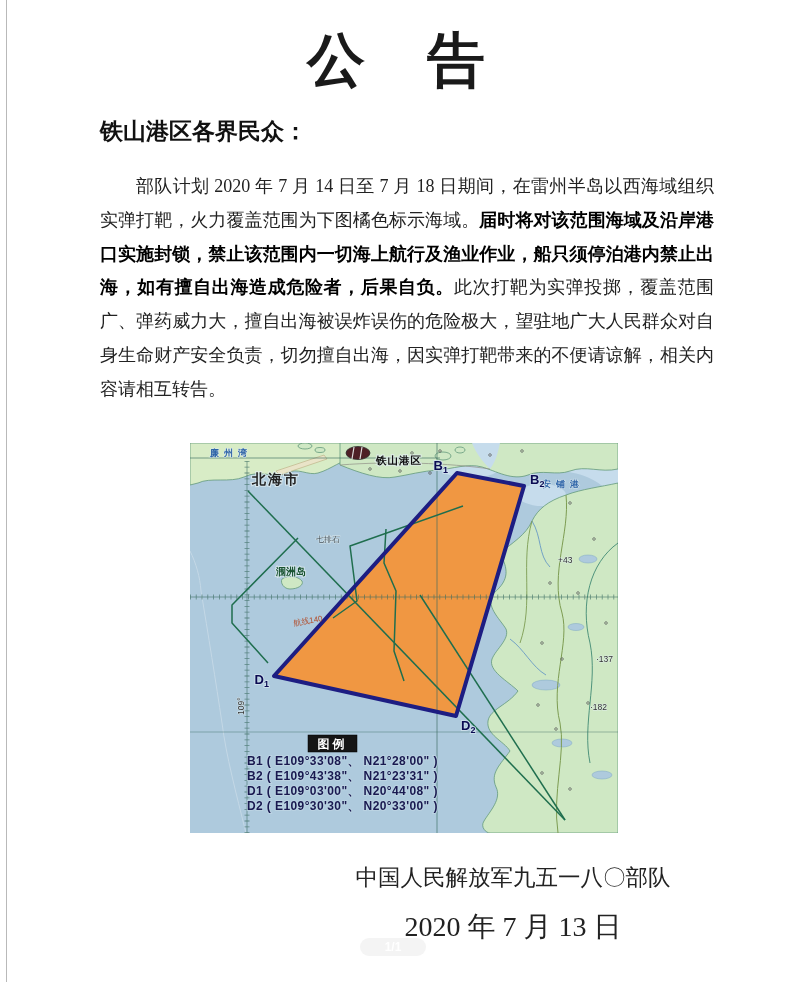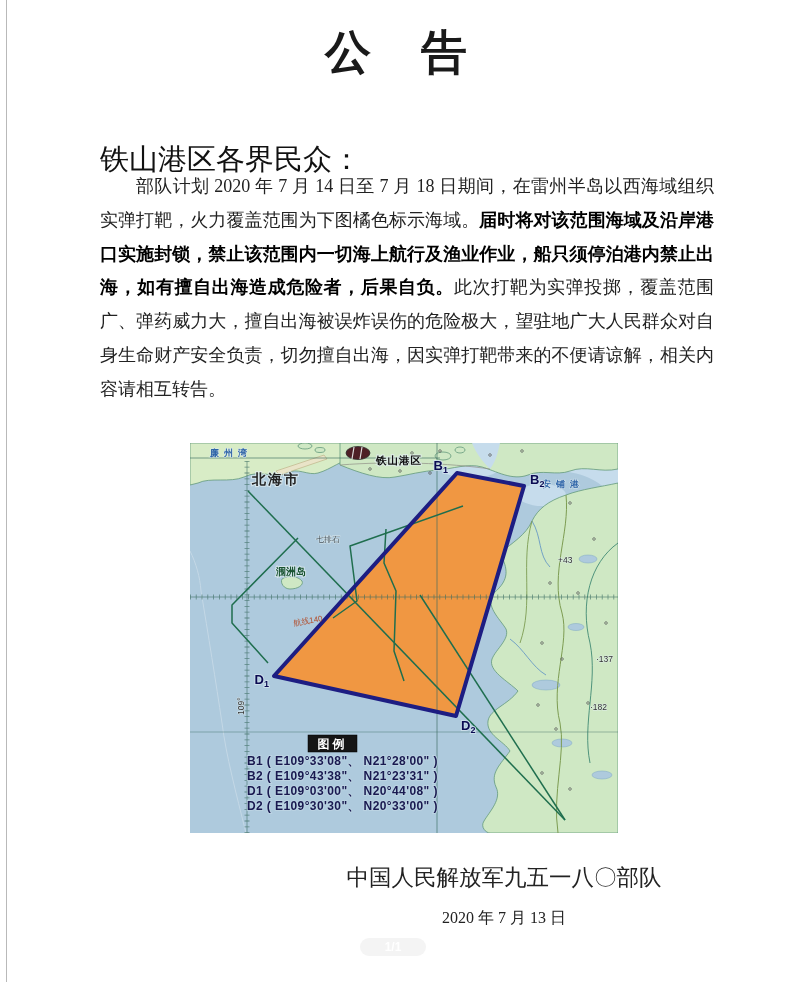--- a/index.html
+++ b/index.html
@@ -11,7 +11,7 @@
   .doc-title{
     position:absolute;left:0;top:22px;width:794px;text-align:center;
     font-family:"Liberation Sans","DejaVu Sans",sans-serif;
-    font-size:46px;font-weight:bold;color:#1a1a1a;letter-spacing:2px;
+    font-size:58px;font-weight:bold;color:#1a1a1a;letter-spacing:2px;
   }
   .greeting{
     position:absolute;left:100px;top:140px;

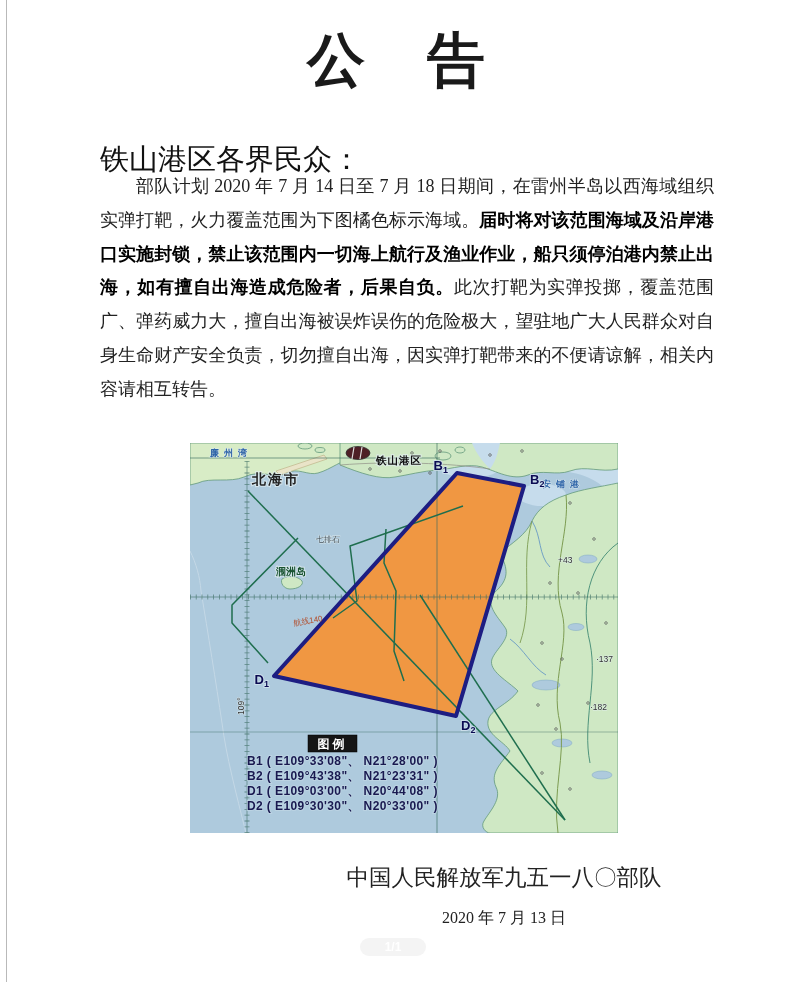--- a/index.html
+++ b/index.html
@@ -14,9 +14,9 @@
     font-size:58px;font-weight:bold;color:#1a1a1a;letter-spacing:2px;
   }
   .greeting{
-    position:absolute;left:100px;top:140px;
+    position:absolute;left:100px;top:116px;
     font-family:"Liberation Sans","DejaVu Sans",sans-serif;
-    font-size:29px;font-weight:normal;color:#111;
+    font-size:23px;font-weight:bold;color:#111;
   }
   .body-par{
     position:absolute;left:100px;top:170px;width:614px;margin:0;

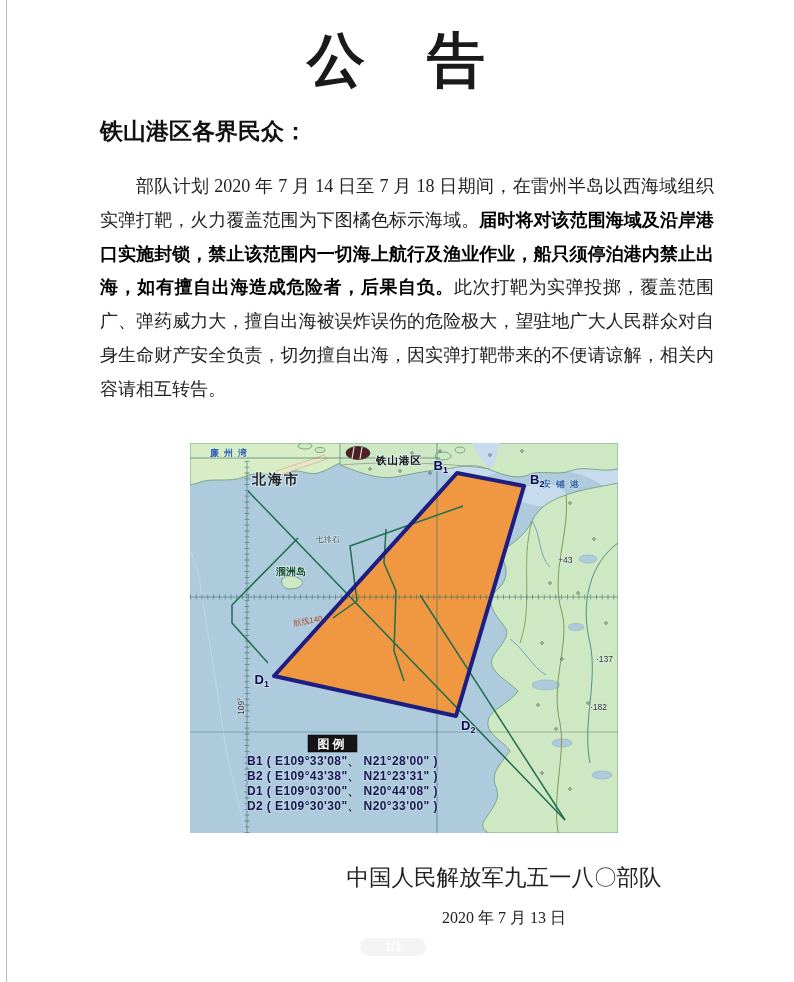--- a/index.html
+++ b/index.html
@@ -31,7 +31,7 @@
   }
   .map-fig svg{display:block;width:428px;height:390px;}
   .signature{
-    position:absolute;left:339px;top:862px;width:330px;text-align:center;
+    position:absolute;left:348px;top:862px;width:330px;text-align:center;
     font-size:22.5px;color:#222;
   }
   .signature .sig-date{margin-top:15px;font-size:16px;}

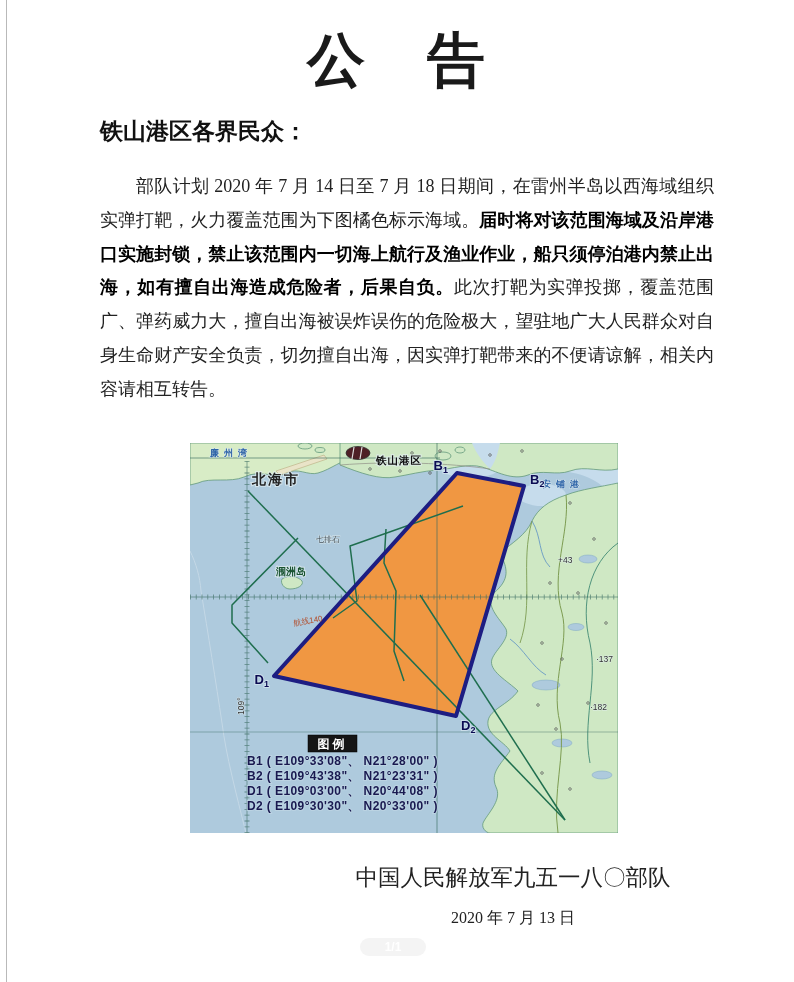--- a/index.html
+++ b/index.html
@@ -34,7 +34,7 @@
     position:absolute;left:348px;top:862px;width:330px;text-align:center;
     font-size:22.5px;color:#222;
   }
-  .signature .sig-date{margin-top:15px;font-size:16px;}
+  .signature .sig-date{margin-top:15px;font-size:28px;}
   .page-pill{
     position:absolute;left:360px;top:938px;width:66px;height:18px;border-radius:9px;
     background:#f4f4f4;color:#ffffff;font-family:"Liberation Sans",sans-serif;

